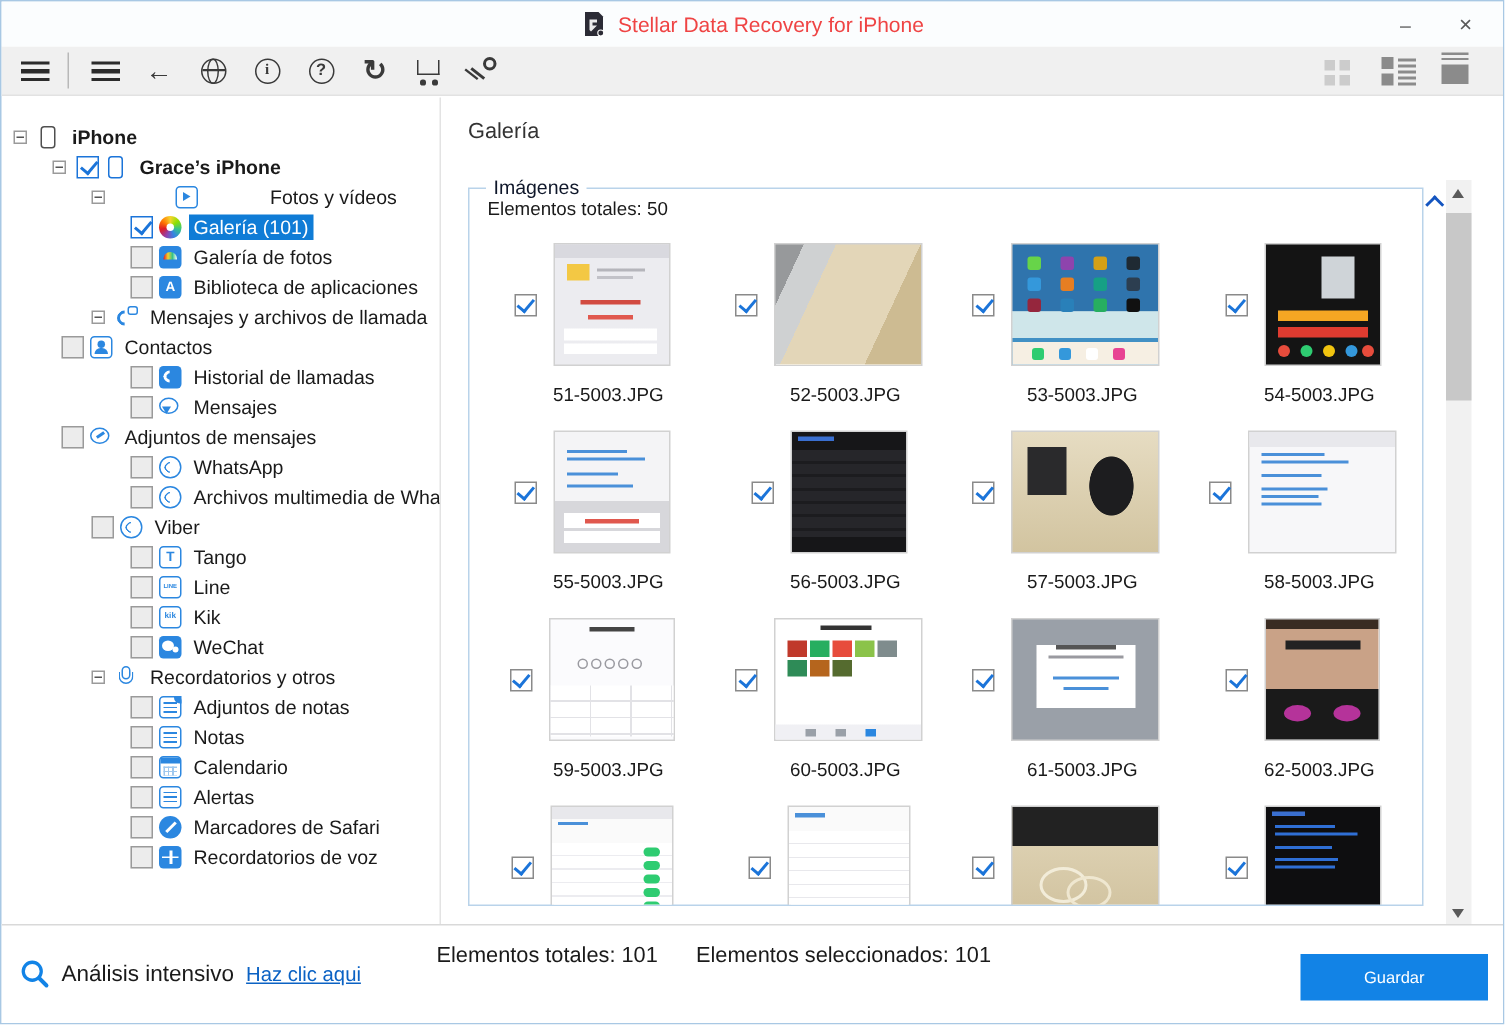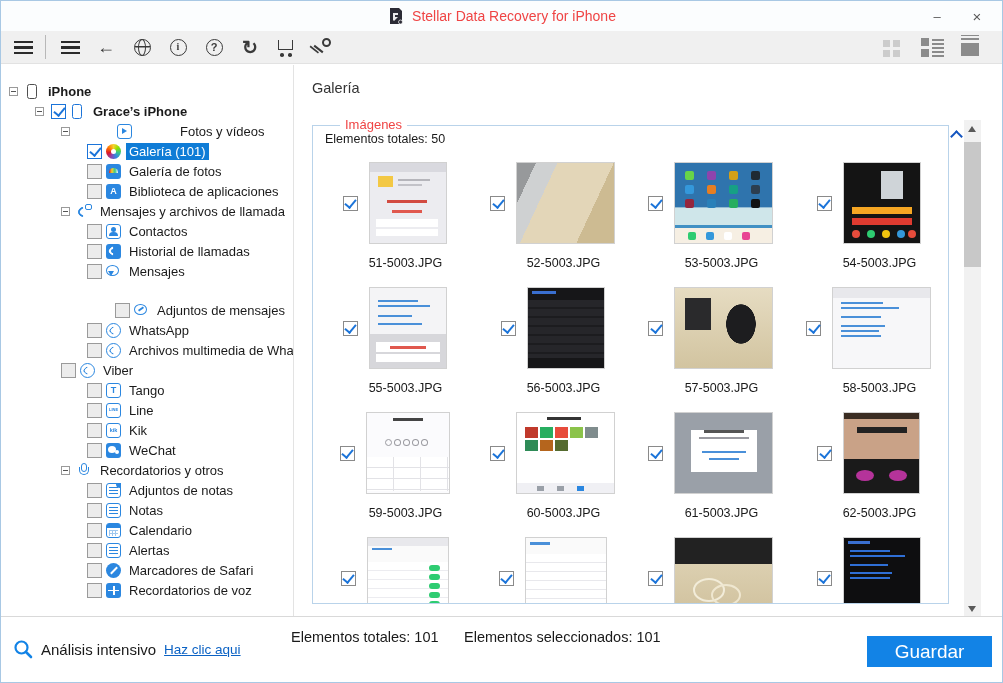--- a/index.html
+++ b/index.html
@@ -114,7 +114,7 @@
   
   .main-title { position:absolute; left:17px; top:15px; font-size:14.5px; color:#333; }
   .group { position:absolute; left:17px; top:60px; width:637px; bottom:12px; border:1px solid #b9d3ea; background:#fff; overflow:hidden; }
-  .legend { position:absolute; top:52px; left:29px; background:#fff; color:#ef4444; padding:0 5px; font-size:13px; z-index:3;margin-left:16px; }
+  .legend { position:absolute; top:52px; left:29px; background:#fff; color:#0f172a; padding:0 5px; font-size:13px; z-index:3; }
   .group-total { position:absolute; left:12px; top:6px; font-size:12.5px; color:#1a1a1a; }
   .collapse-caret { position:absolute; right:41px; top:64px; width:9px; height:9px; cursor:pointer; }
   .collapse-caret::after { content:""; position:absolute; left:0; top:3px; width:7px; height:7px; border:2px solid #1455c0; border-right:none; border-bottom:none; transform:rotate(45deg); }

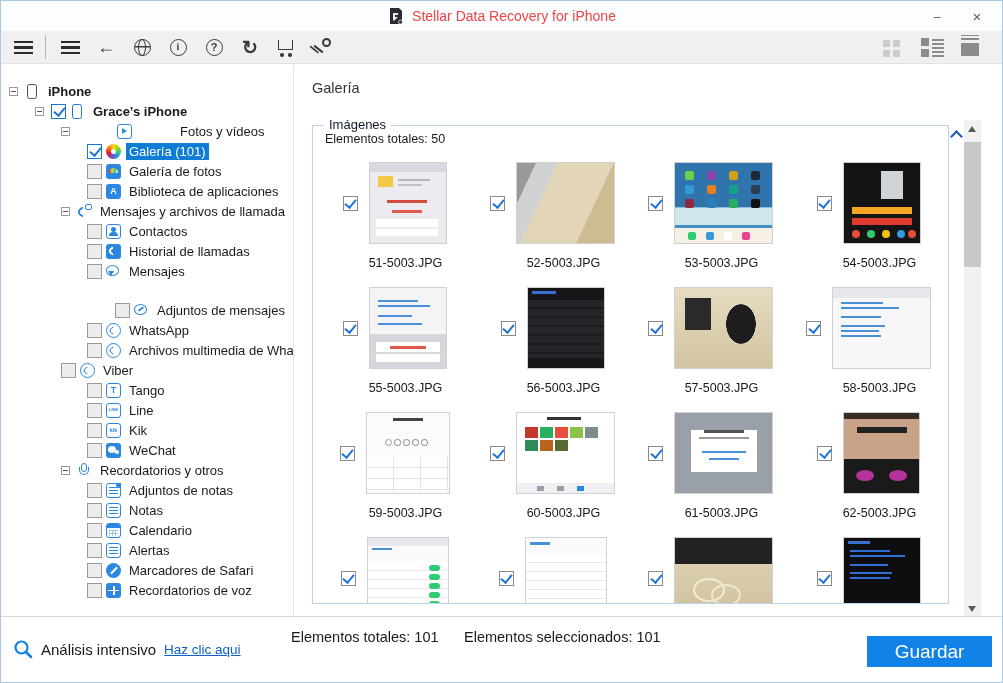--- a/index.html
+++ b/index.html
@@ -322,7 +322,7 @@
           <span class="ti ti-calls-group"></span>
           <span class="tree-label">Mensajes y archivos de llamada</span>
         </div>
-        <div class="tree-row" style="padding-left: 86px;">
+        <div class="tree-row" style="padding-left: 40px;">
           <span class="cb un"></span>
           <span class="ti ti-contacts"></span>
           <span class="tree-label">Contactos</span>

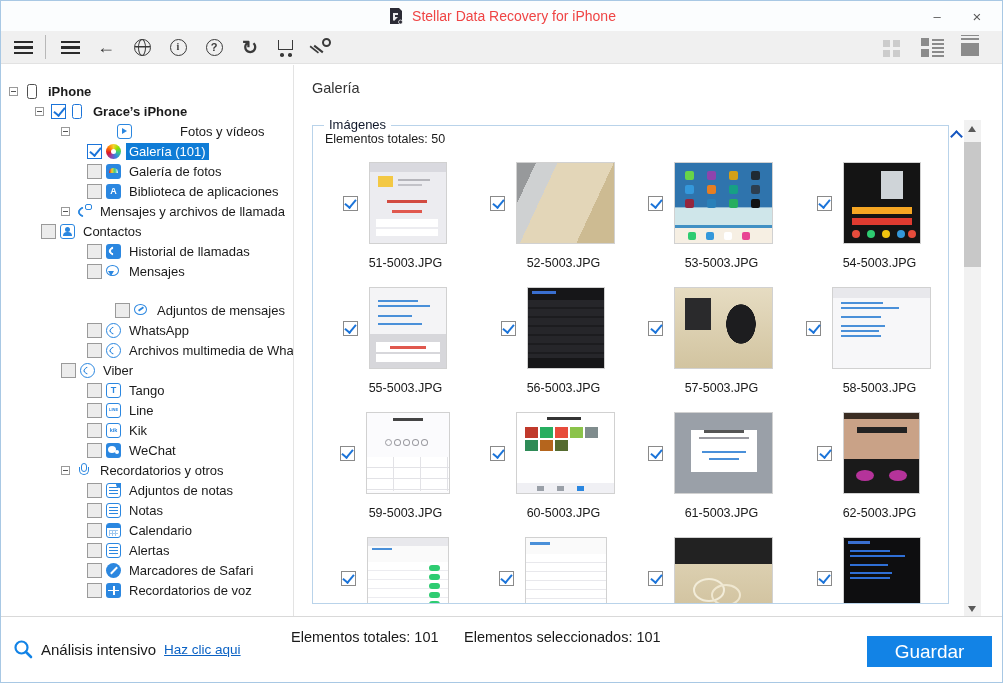--- a/index.html
+++ b/index.html
@@ -337,7 +337,7 @@
           <span class="ti ti-messages"></span>
           <span class="tree-label">Mensajes</span>
         </div>
-        <div class="tree-row" style="padding-left: 114px; margin-top: 19px;">
+        <div class="tree-row" style="padding-left: 40px;">
           <span class="cb un"></span>
           <span class="ti ti-message-attachments"></span>
           <span class="tree-label">Adjuntos de mensajes</span>

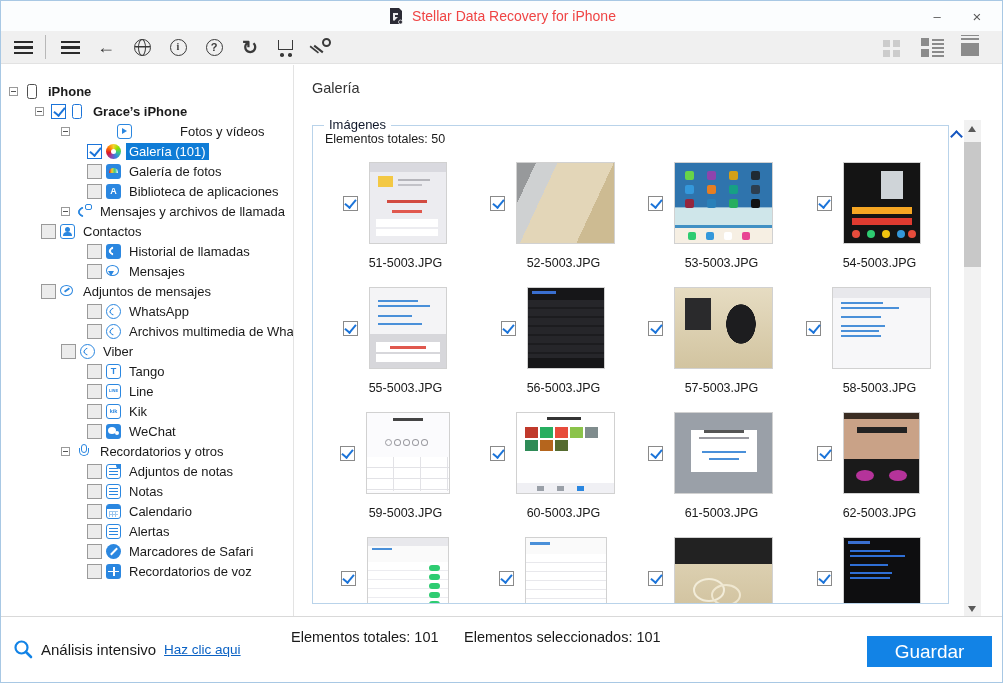--- a/index.html
+++ b/index.html
@@ -244,7 +244,7 @@
   .scan-link { font-size:13.5px; color:#0b62c4; text-decoration:underline; cursor:pointer; }
   .ftotal { position:absolute; left:290px; top:12px; font-size:14.5px; color:#1a1a1a; }
   .fselected { position:absolute; left:463px; top:12px; font-size:14.5px; color:#1a1a1a; }
-  .save-btn { position:absolute; right:10px; top:19px; width:125px; height:31px; background:#1283e6; color:#fff; border:none; font-size:19px; font-family:"Liberation Sans",sans-serif; cursor:pointer; }
+  .save-btn { position:absolute; right:10px; top:19px; width:125px; height:31px; background:#1283e6; color:#fff; border:none; font-size:11px; font-family:"Liberation Sans",sans-serif; cursor:pointer; }
 </style>
 </head>
 <body>

